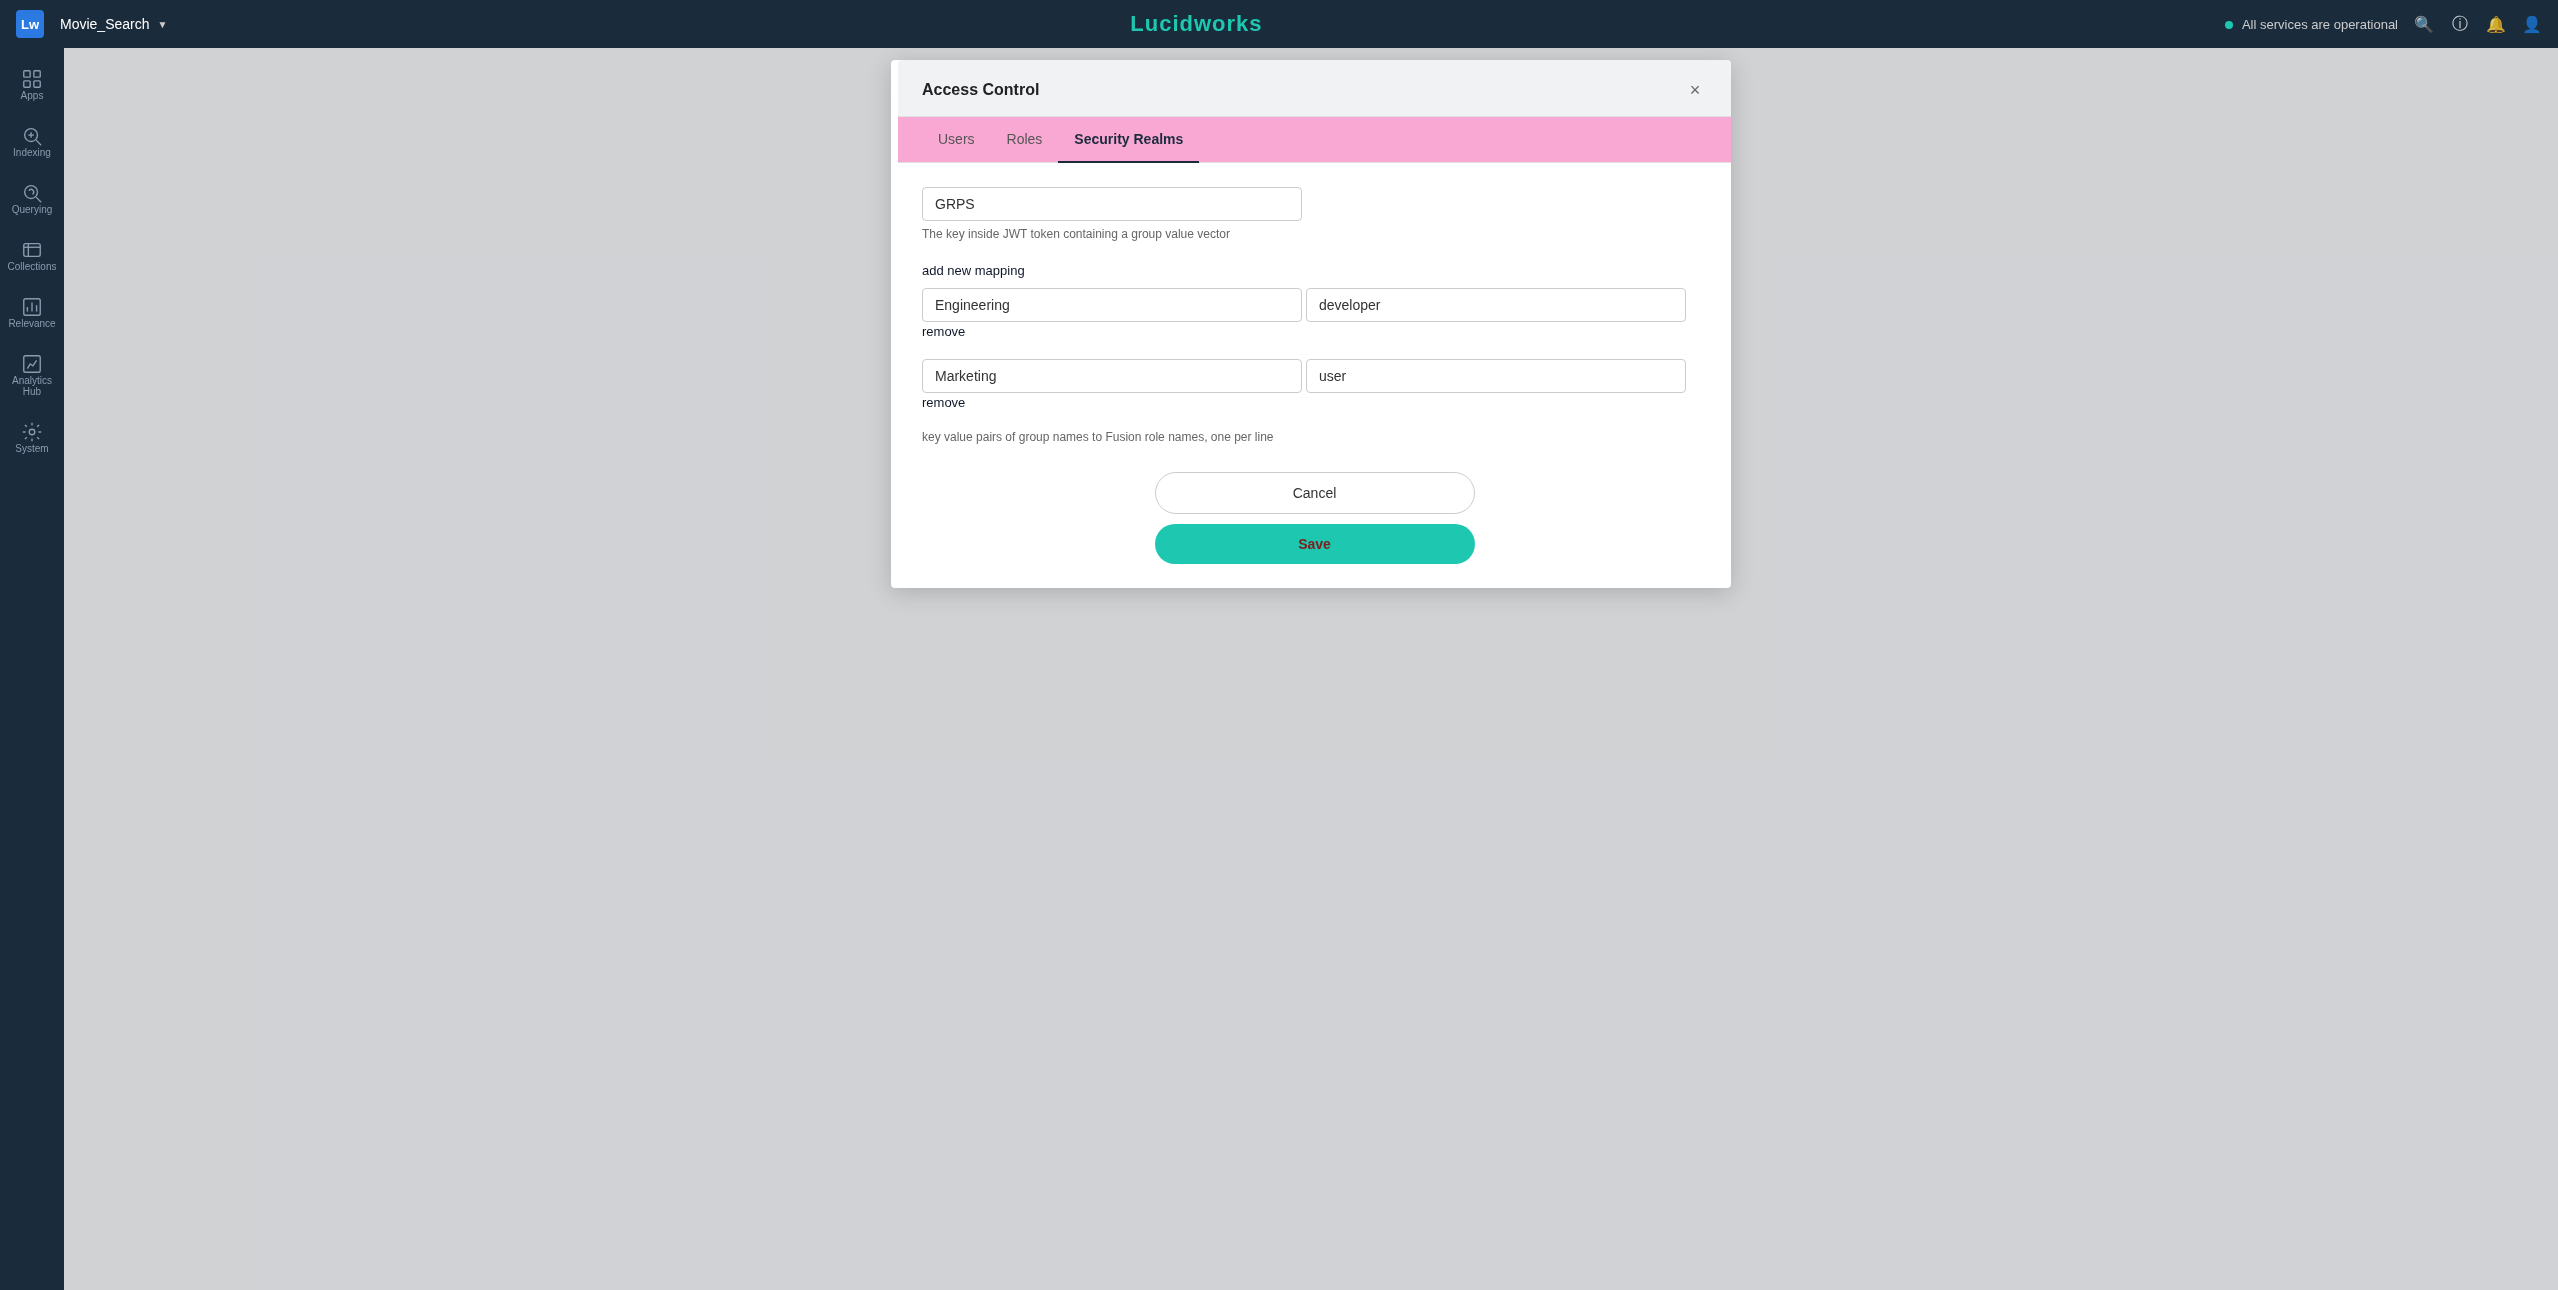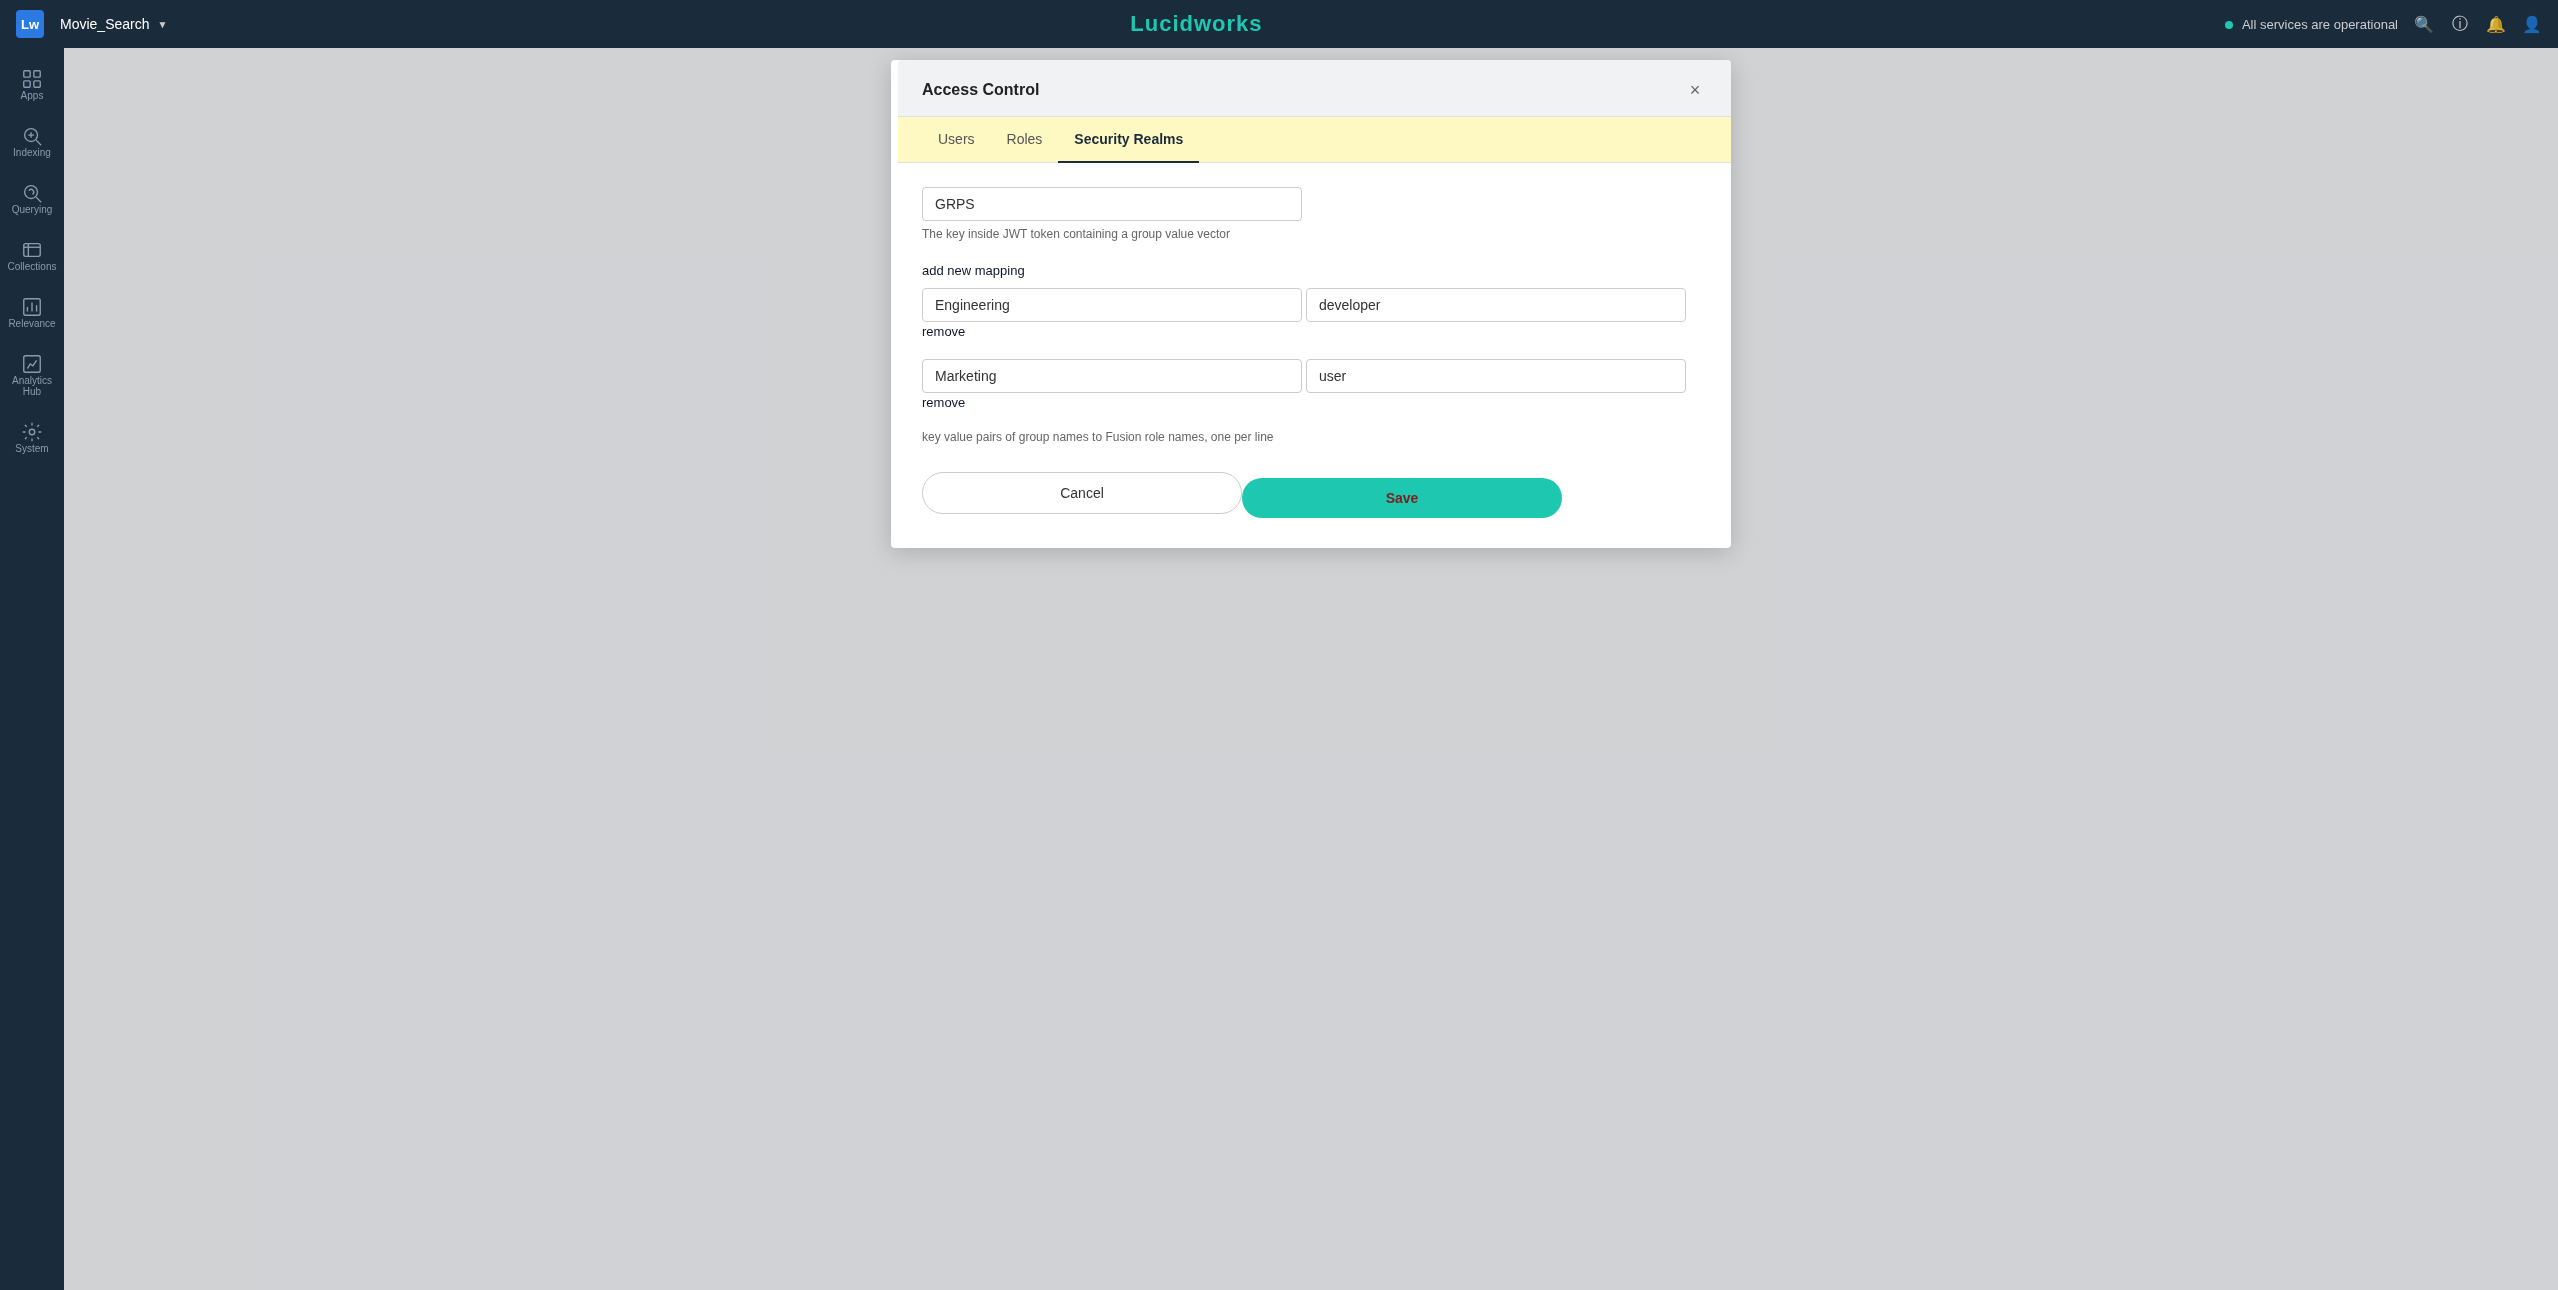--- a/index.html
+++ b/index.html
@@ -115,7 +115,7 @@
       display: flex; gap: 0;
       padding: 0 24px;
       border-bottom: 1px solid #e0e0e0;
-      background: #fef9c3;
+      background: #f9a8d4;
     }
     .tab {
       padding: 14px 16px;

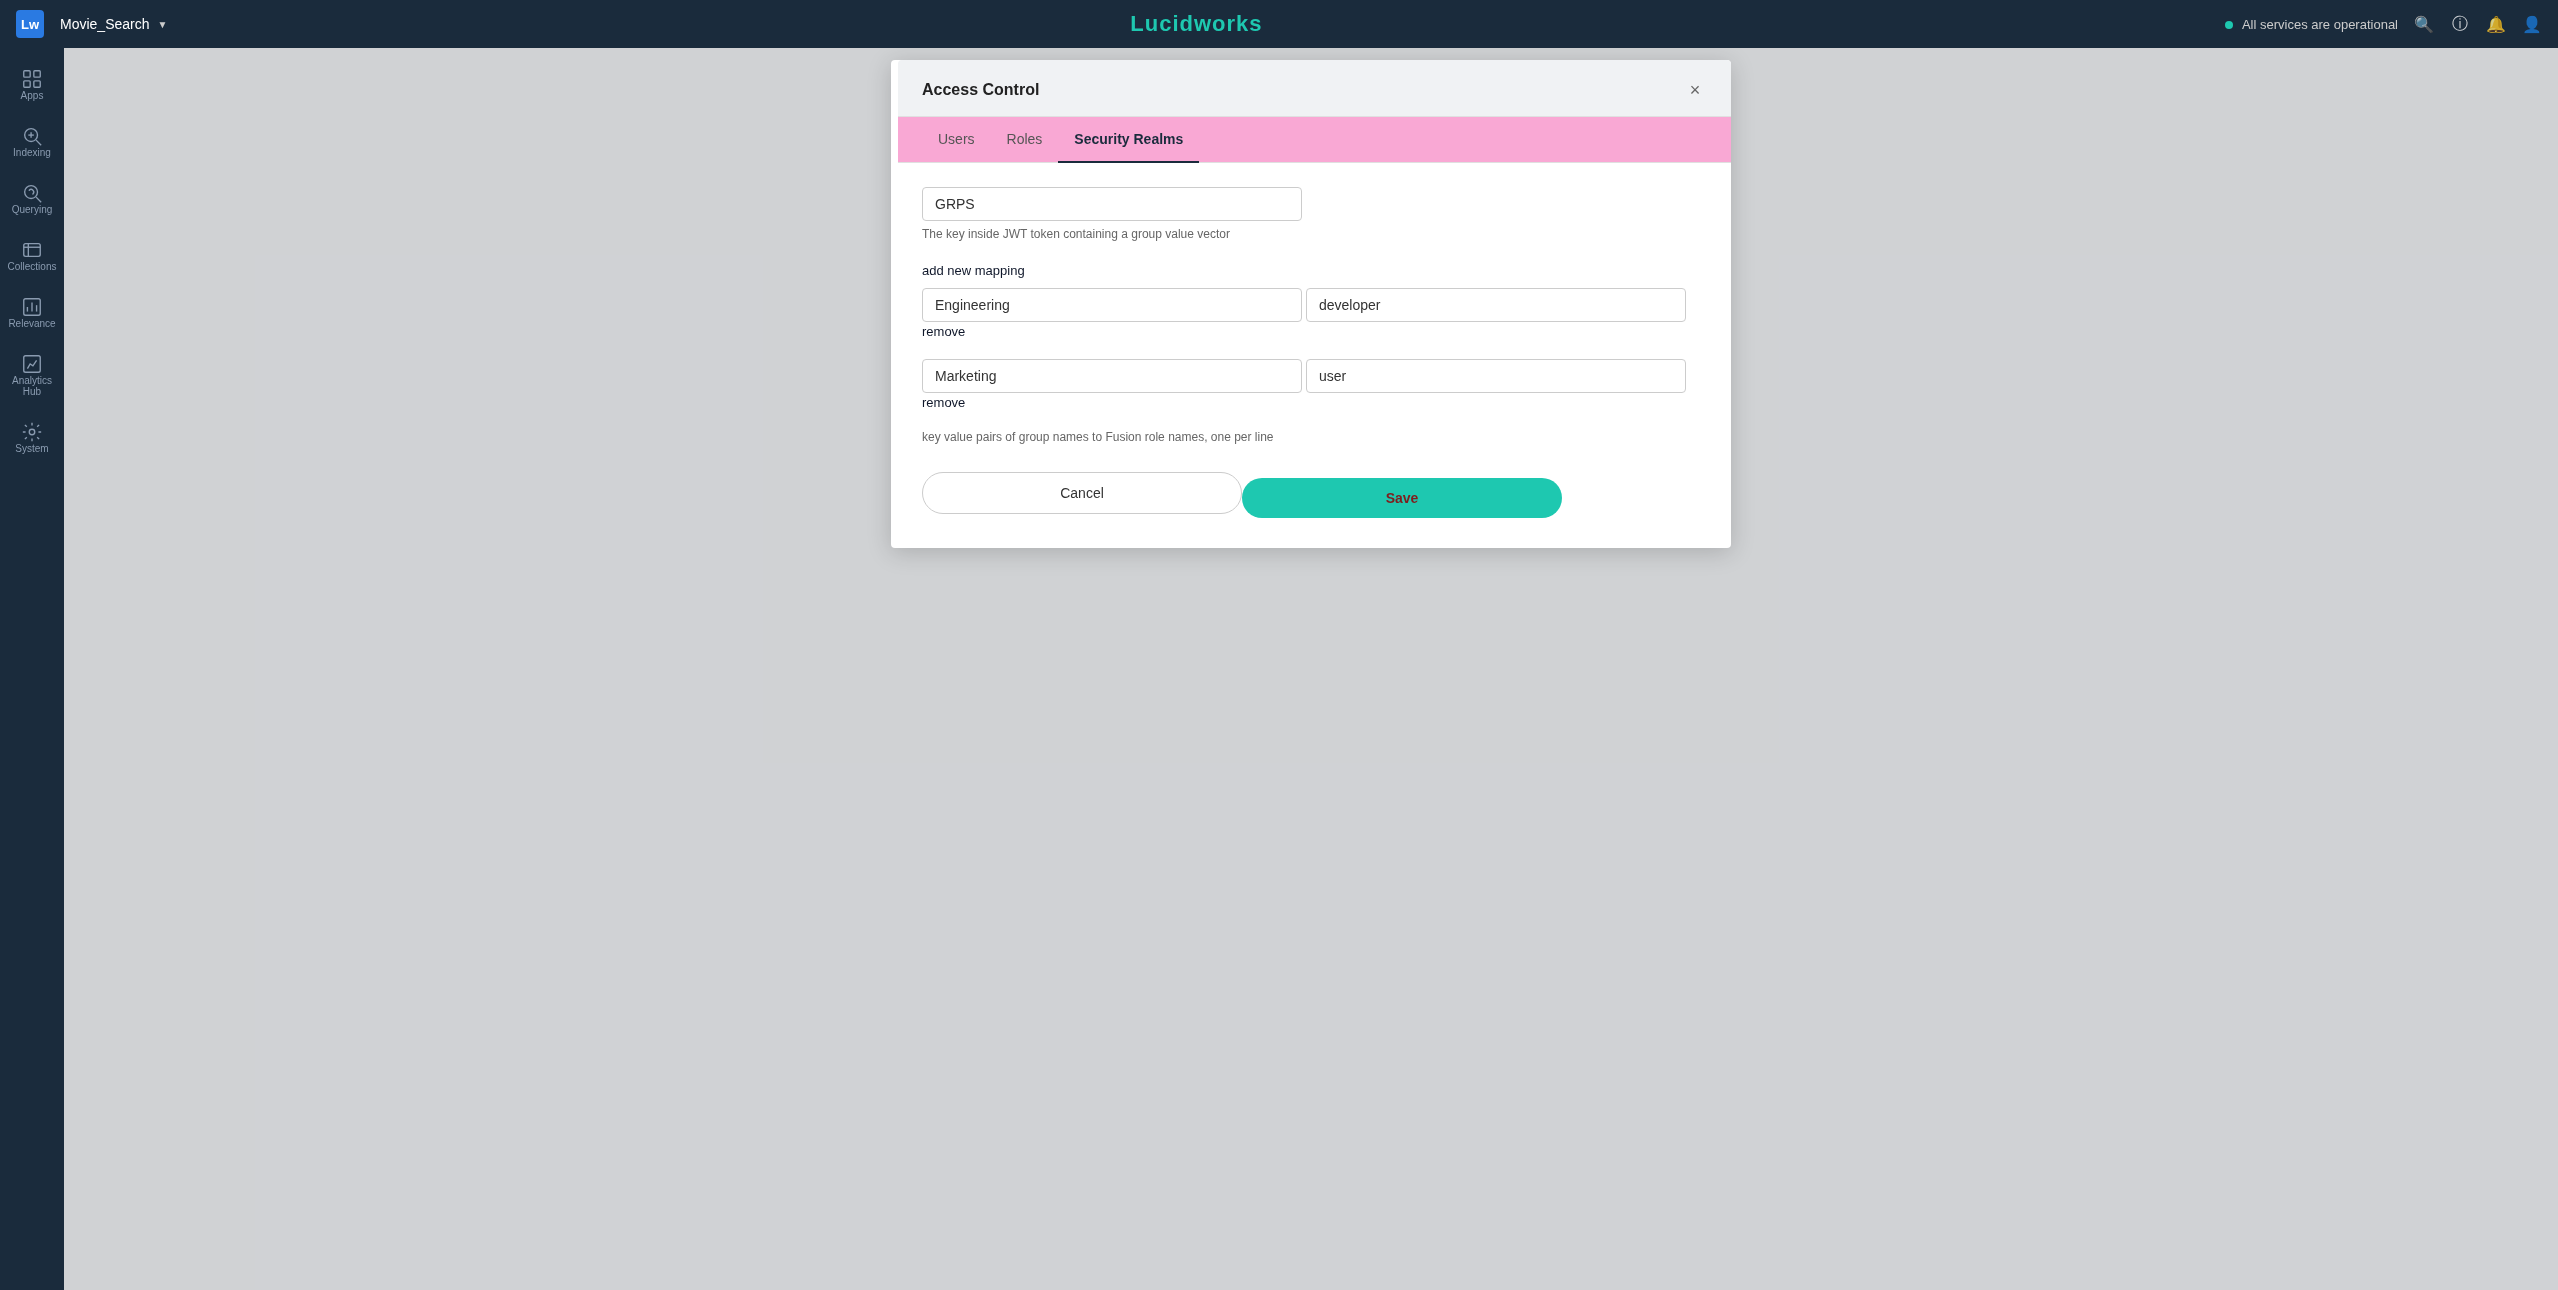--- a/index.html
+++ b/index.html
@@ -209,7 +209,7 @@
 
     .buttons-row {
       margin-top: 28px;
-      display: flex; flex-direction: row; align-items: center;
+      display: flex; flex-direction: column; align-items: center;
     }
 
     

